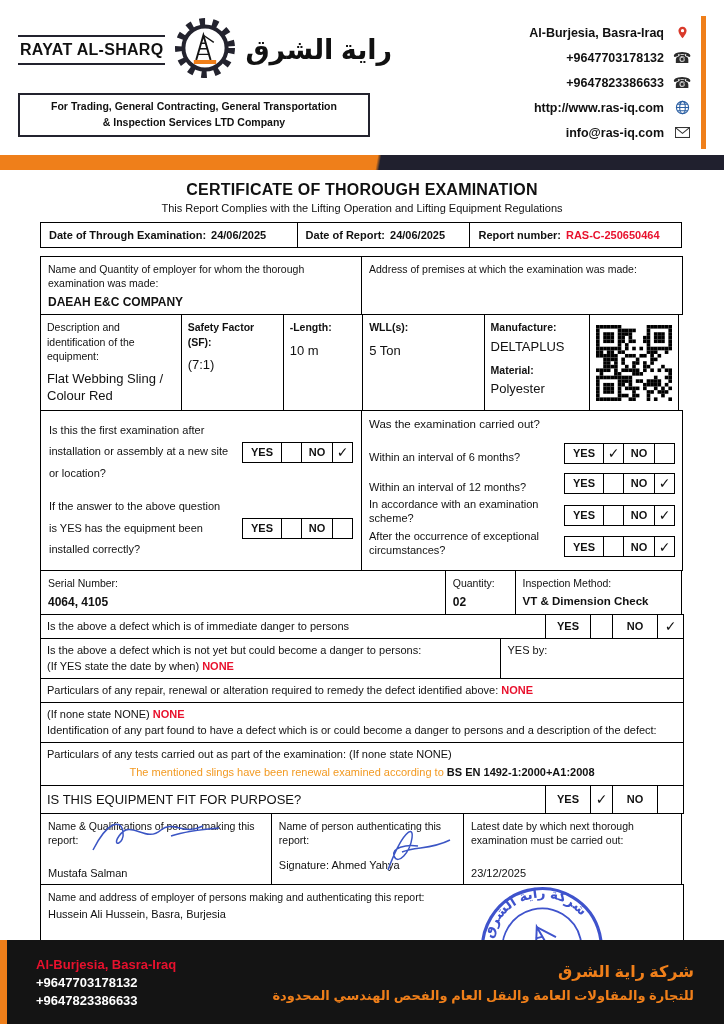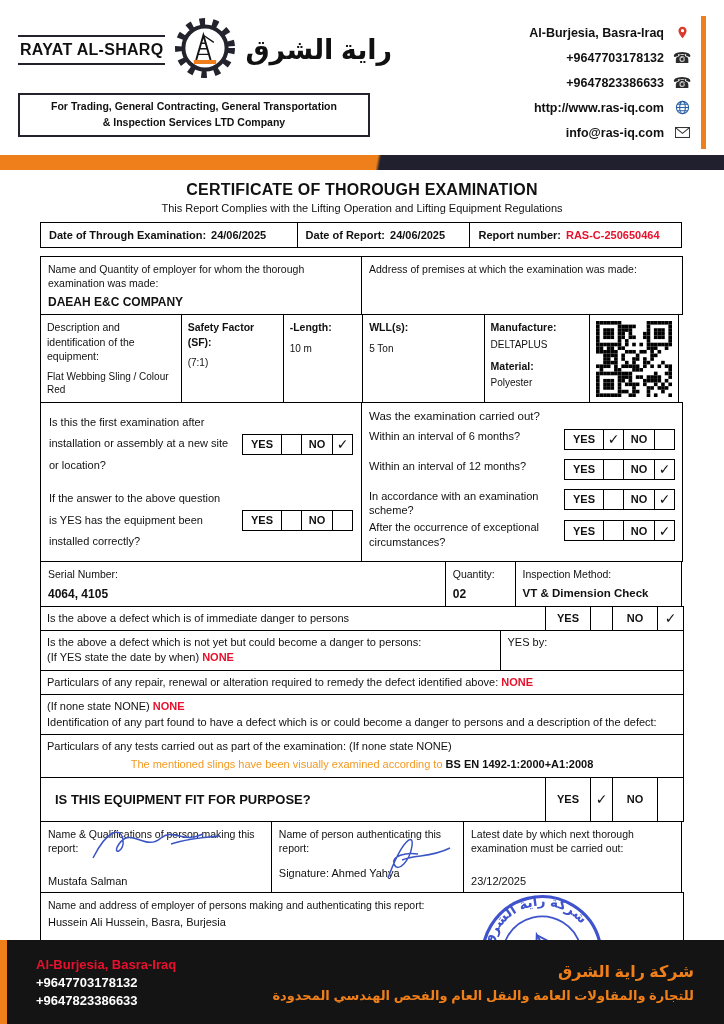--- a/index.html
+++ b/index.html
@@ -39,7 +39,7 @@
   
   .eq{min-height:88px;padding:5px 6px}
   .eq .lbl{font-weight:bold}
-  .eq .v{font-size:10px;margin-top:7px;line-height:1.35}
+  .eq .v{font-size:13px;margin-top:7px;line-height:1.35}
   .c-desc{width:22%}.c-sf{width:16%}.c-len{width:12.5%}.c-wll{width:19%}.c-man{width:16.5%}
   .c-qr{width:14%;display:flex;align-items:center;justify-content:center;padding:3px}
   

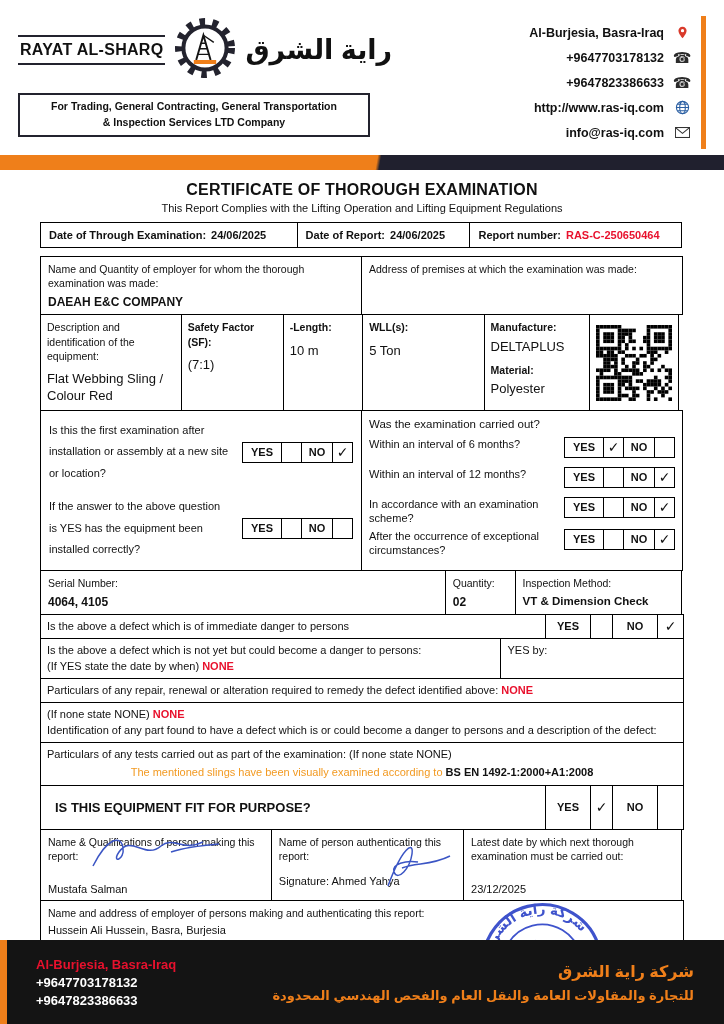--- a/index.html
+++ b/index.html
@@ -53,7 +53,7 @@
   .yn span+span{margin-left:-1px}
   .yn .w-yes{width:40px}.yn .w-mk{width:21px;font-size:14px}.yn .w-no{width:32px}
   .co-head{font-size:11.5px;margin-bottom:7px}
-  .co-item{display:flex;align-items:flex-start;gap:14px;min-height:27px}
+  .co-item{display:flex;align-items:flex-end;gap:14px;min-height:27px}
   .co-item+.co-item{margin-top:3px}
   .co-q{flex:1;line-height:1.3}
   

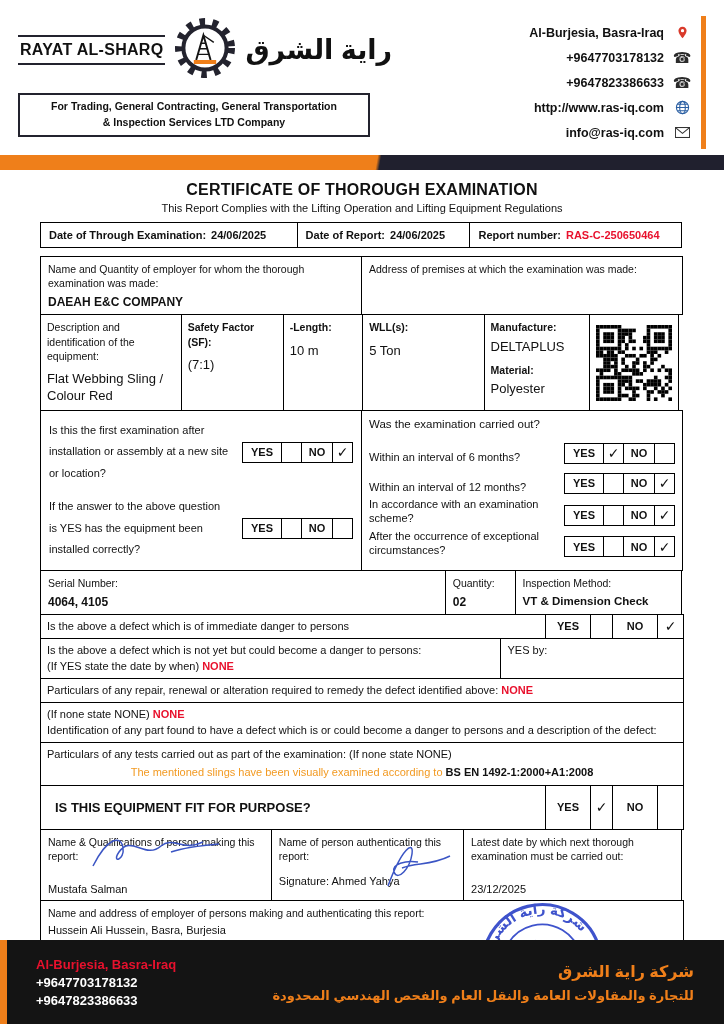--- a/index.html
+++ b/index.html
@@ -580,7 +580,7 @@
         <div class="cell grow txtrow">
           <div>Particulars of any tests carried out as part of the examination: (If none state NONE)</div>
           <div class="note">
-            <span class="orange-note">The mentioned slings have been visually examined according to</span>
+            <span class="orange-note">The mentioned slings have been renewal examined according to</span>
             <span class="b">BS EN 1492-1:2000+A1:2008</span>
           </div>
         </div>

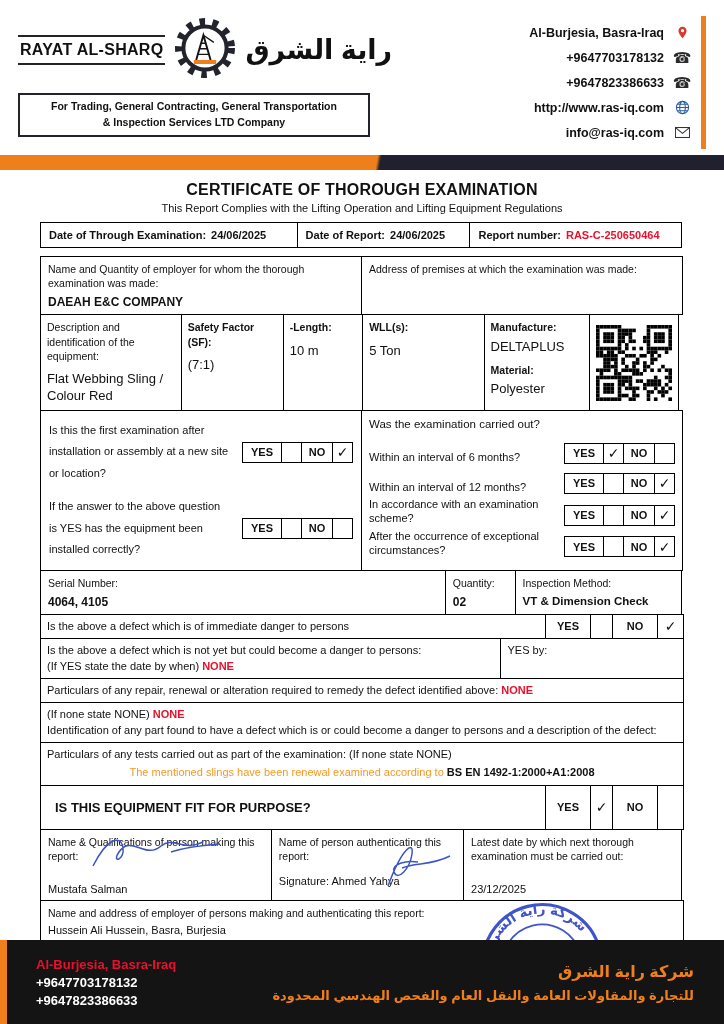--- a/index.html
+++ b/index.html
@@ -68,7 +68,7 @@
   .ckmark{font-size:14px;font-weight:bold}
   .note{text-align:center;margin-top:3px}
   .orange-note{color:#f29a22}
-  .fitq{font-size:13px;font-weight:bold;padding:14px}
+  .fitq{font-size:13px;font-weight:normal;padding:6px}
   
   .sig-cell{position:relative;padding:5px 7px;min-height:60px}
   .sg1{width:36%}.sg2{width:30%}.sg3{width:34%}

